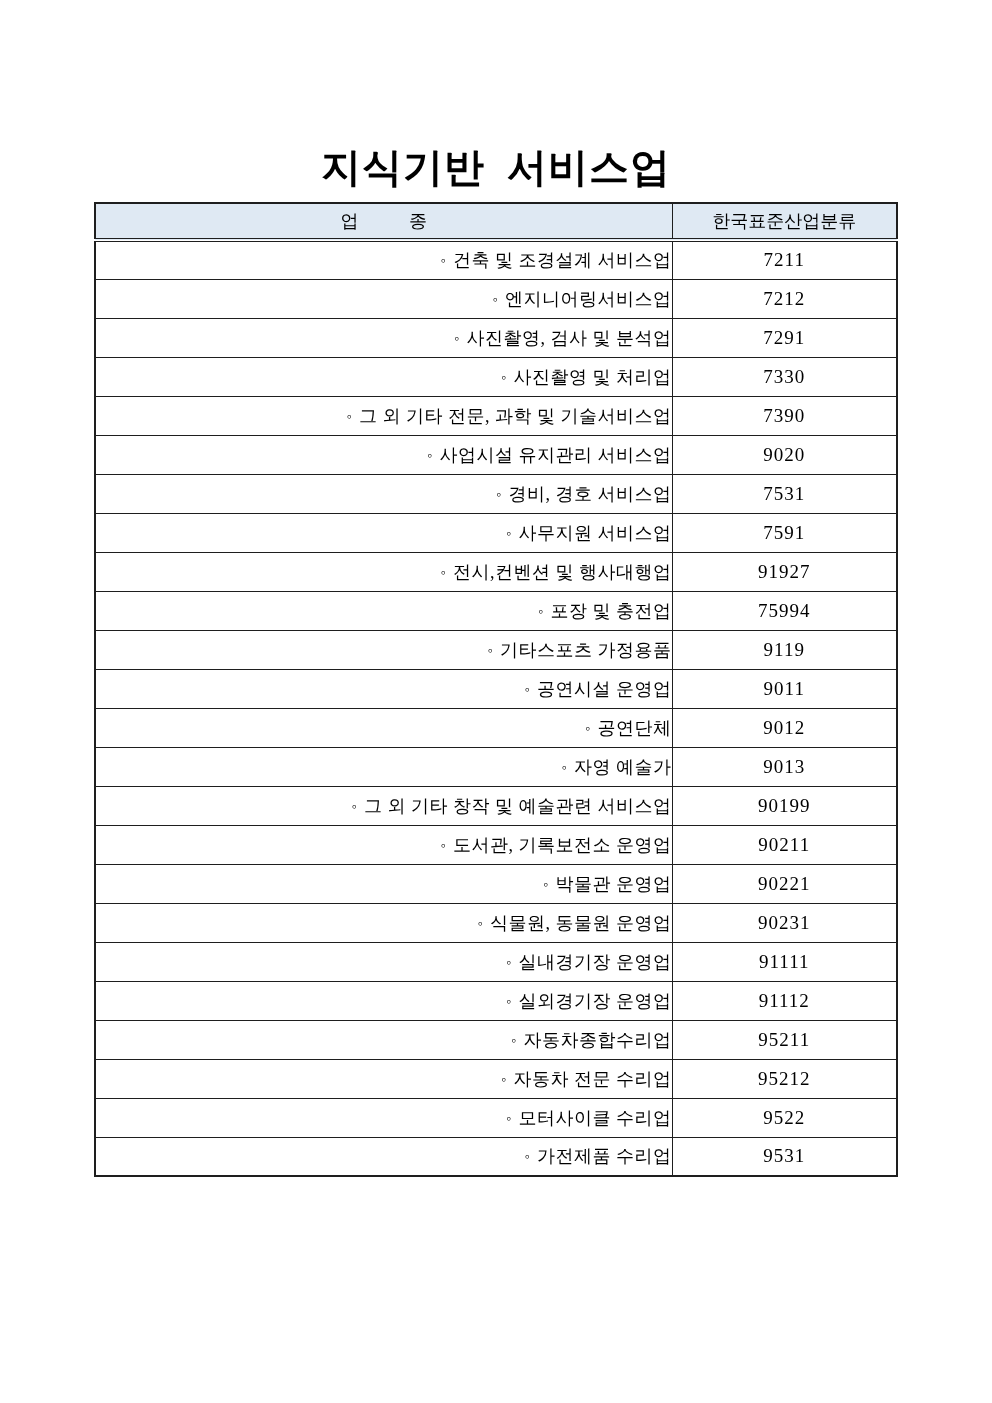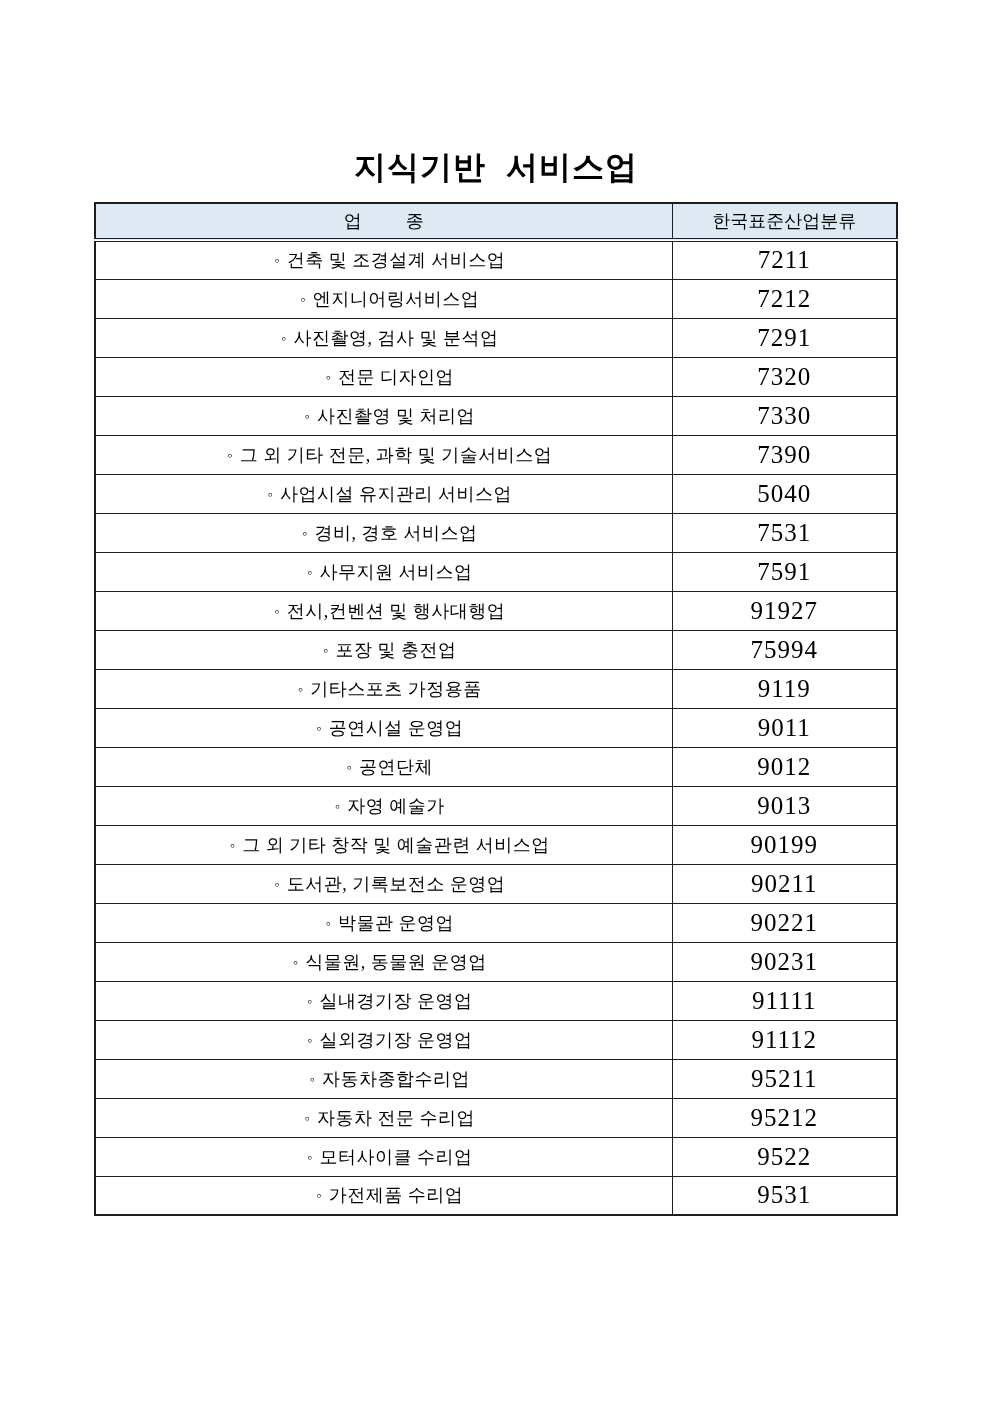--- a/index.html
+++ b/index.html
@@ -26,7 +26,7 @@
     text-align:center;
     font-family:"Liberation Sans","DejaVu Sans",sans-serif;
     font-weight:700;
-    font-size:32px;
+    font-size:40px;
     line-height:38px;
     letter-spacing:1px;
     word-spacing:10px;

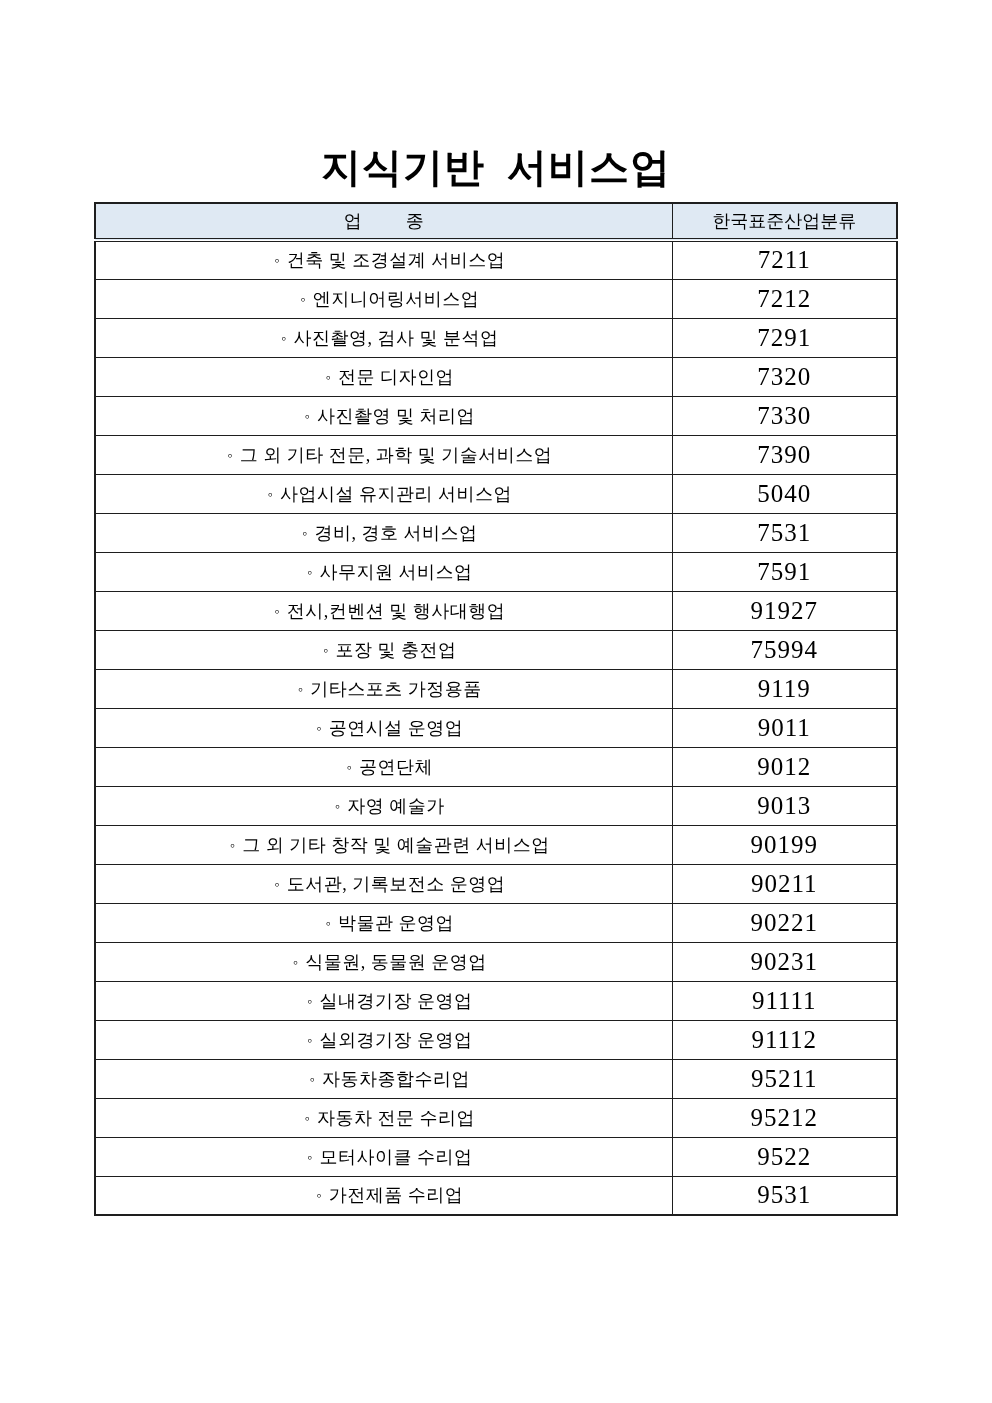--- a/index.html
+++ b/index.html
@@ -55,6 +55,7 @@
   }
   th.industry-header{
     word-spacing:2.2em;
+    font-family:Liberation Mono, monospace;
   }
   td{height:39px;}
   td.industry-cell{

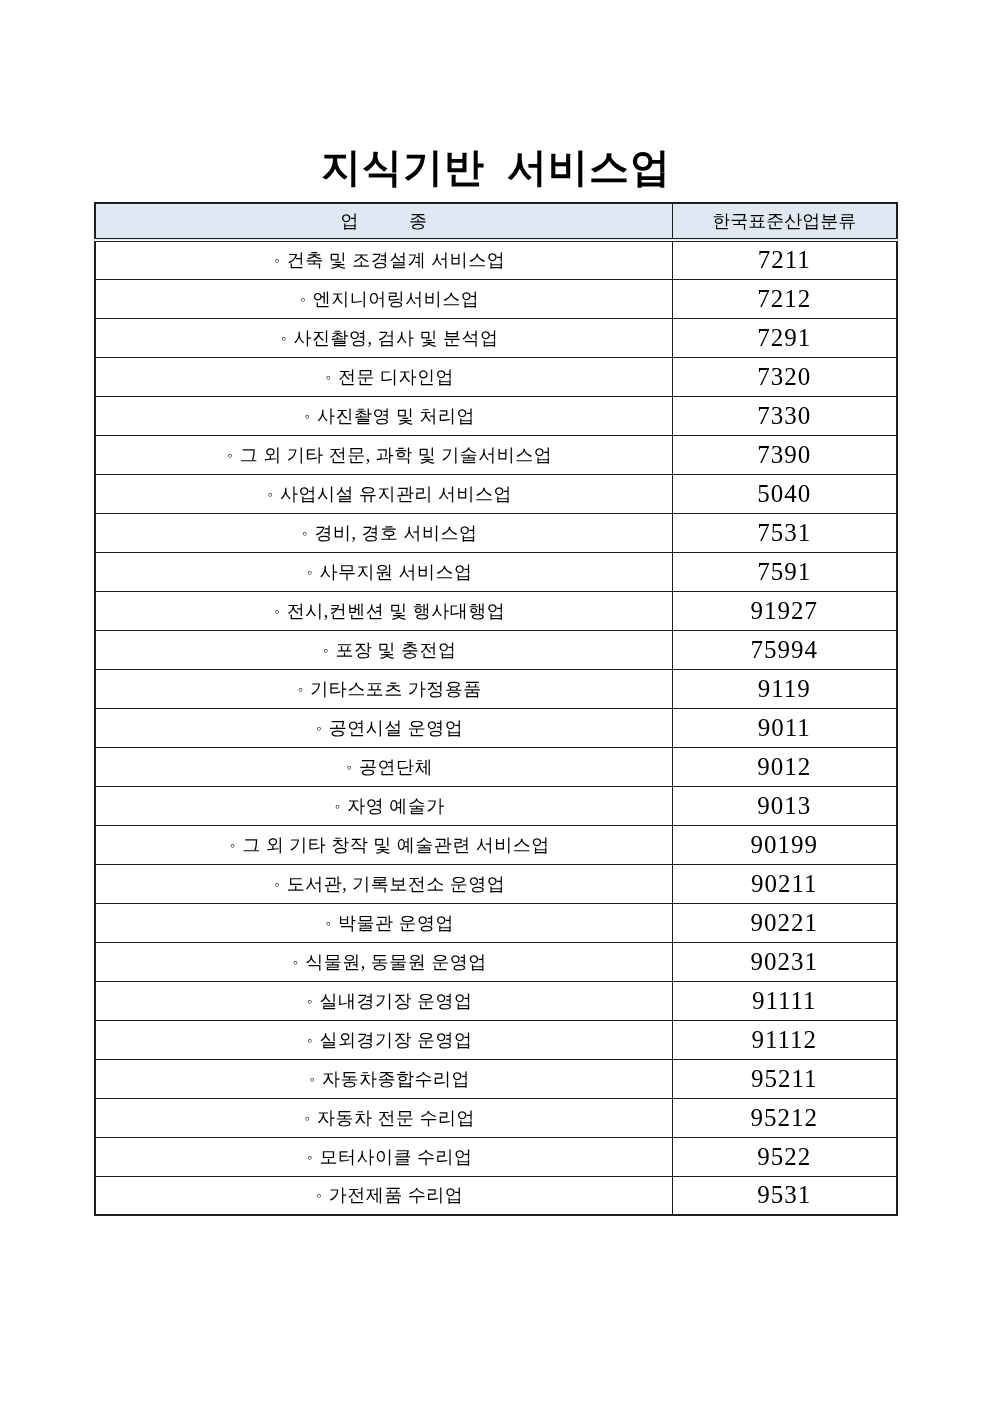--- a/index.html
+++ b/index.html
@@ -59,7 +59,7 @@
   }
   td{height:39px;}
   td.industry-cell{
-    text-align:center;
+    text-align:right;
     padding-left:12px;
     letter-spacing:0.5px;
   }

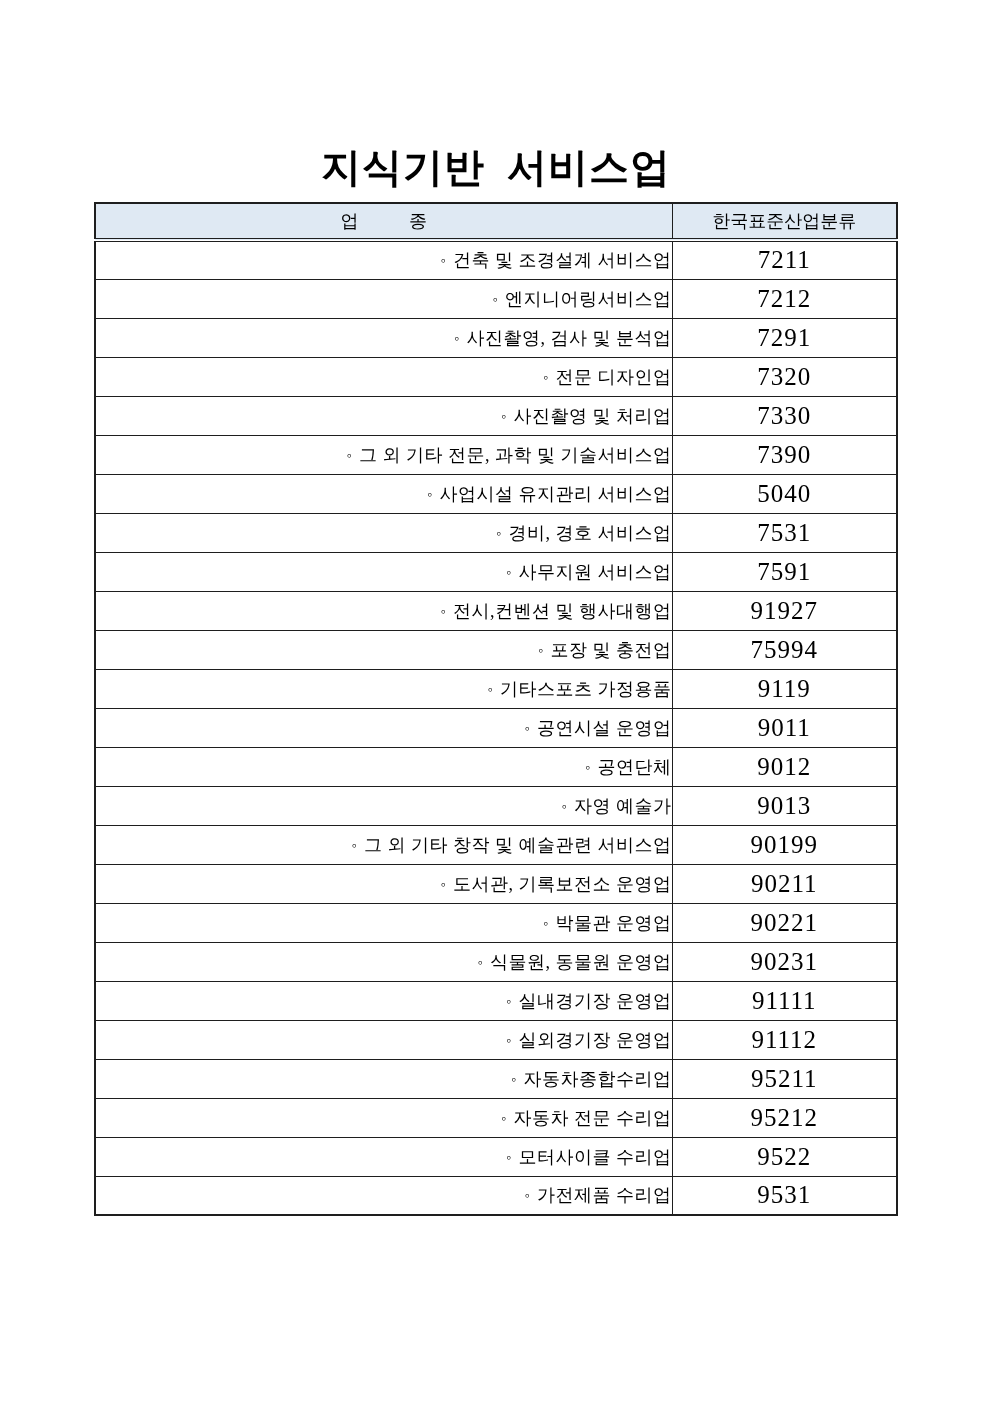--- a/index.html
+++ b/index.html
@@ -72,7 +72,7 @@
   td.code-cell{
     text-align:center;
     letter-spacing:1px;
-    font-size:25px;
+    font-size:19px;
   }
 </style>
 </head>

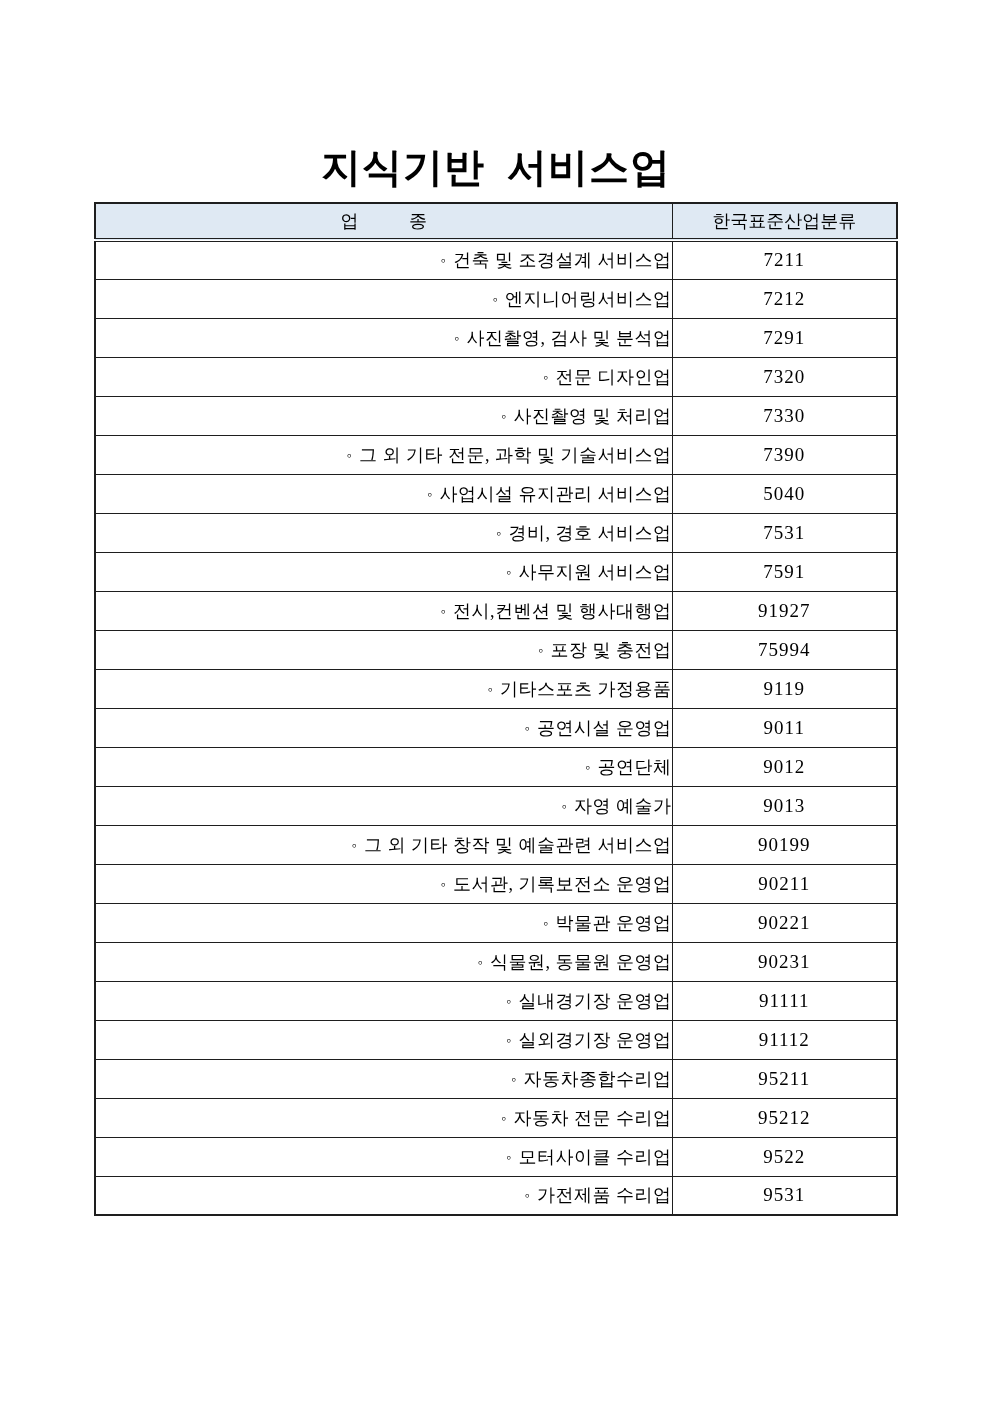--- a/index.html
+++ b/index.html
@@ -106,10 +106,6 @@
           <td class="code-cell">7291</td>
         </tr>
         <tr>
-          <td class="industry-cell"><span class="bullet">◦</span><span>전문 디자인업</span></td>
-          <td class="code-cell">7320</td>
-        </tr>
-        <tr>
           <td class="industry-cell"><span class="bullet">◦</span><span>사진촬영 및 처리업</span></td>
           <td class="code-cell">7330</td>
         </tr>

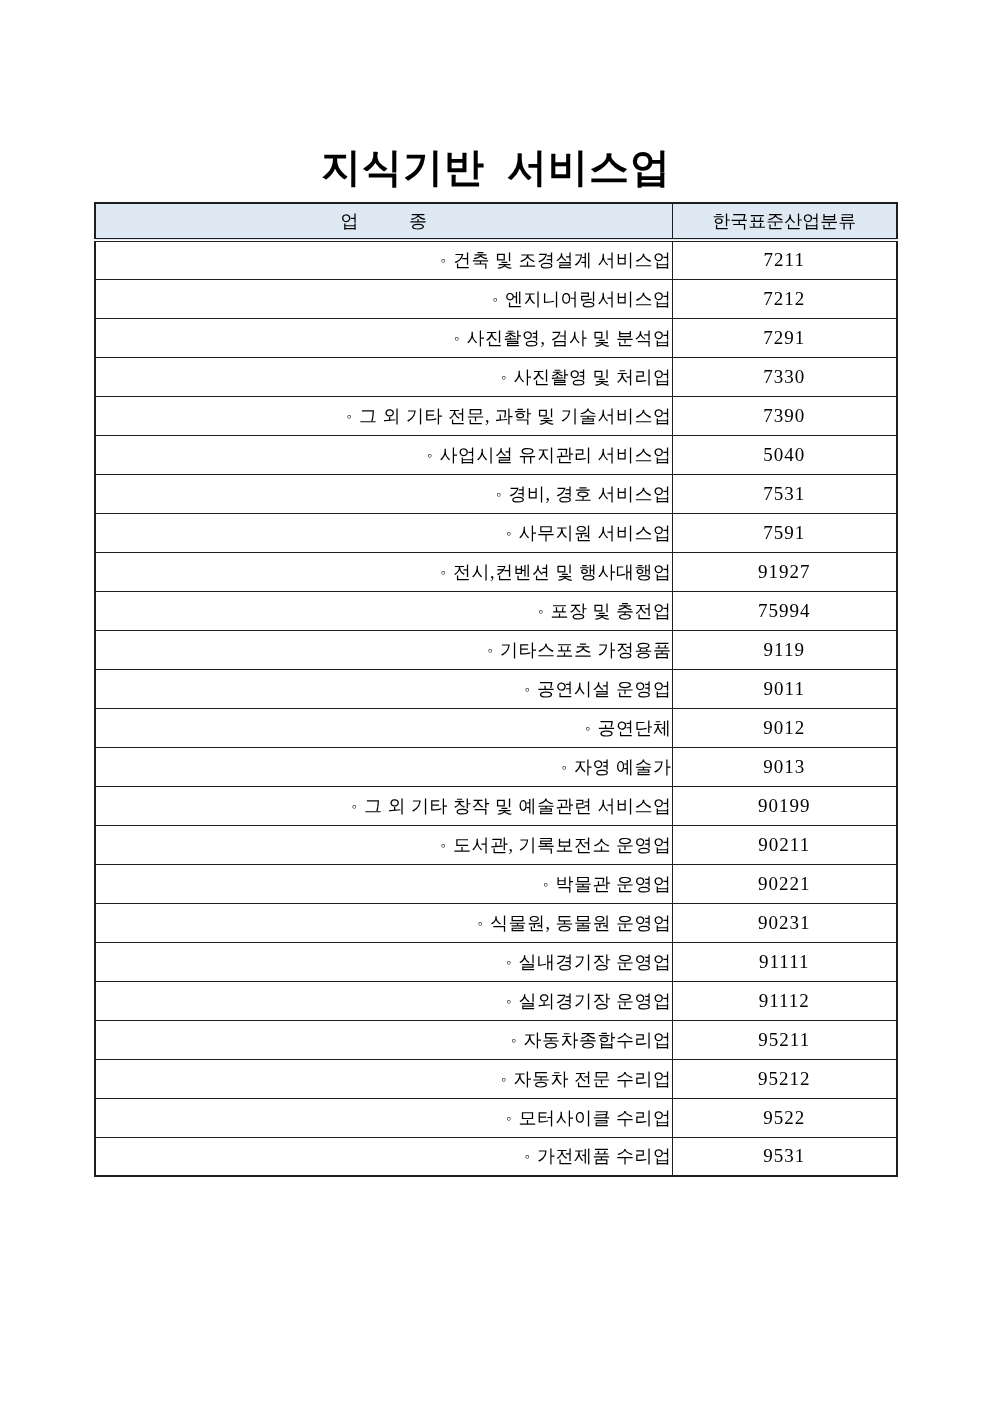--- a/index.html
+++ b/index.html
@@ -115,7 +115,7 @@
         </tr>
         <tr>
           <td class="industry-cell"><span class="bullet">◦</span><span>사업시설 유지관리 서비스업</span></td>
-          <td class="code-cell">5040</td>
+          <td class="code-cell">9020</td>
         </tr>
         <tr>
           <td class="industry-cell"><span class="bullet">◦</span><span>경비, 경호 서비스업</span></td>

